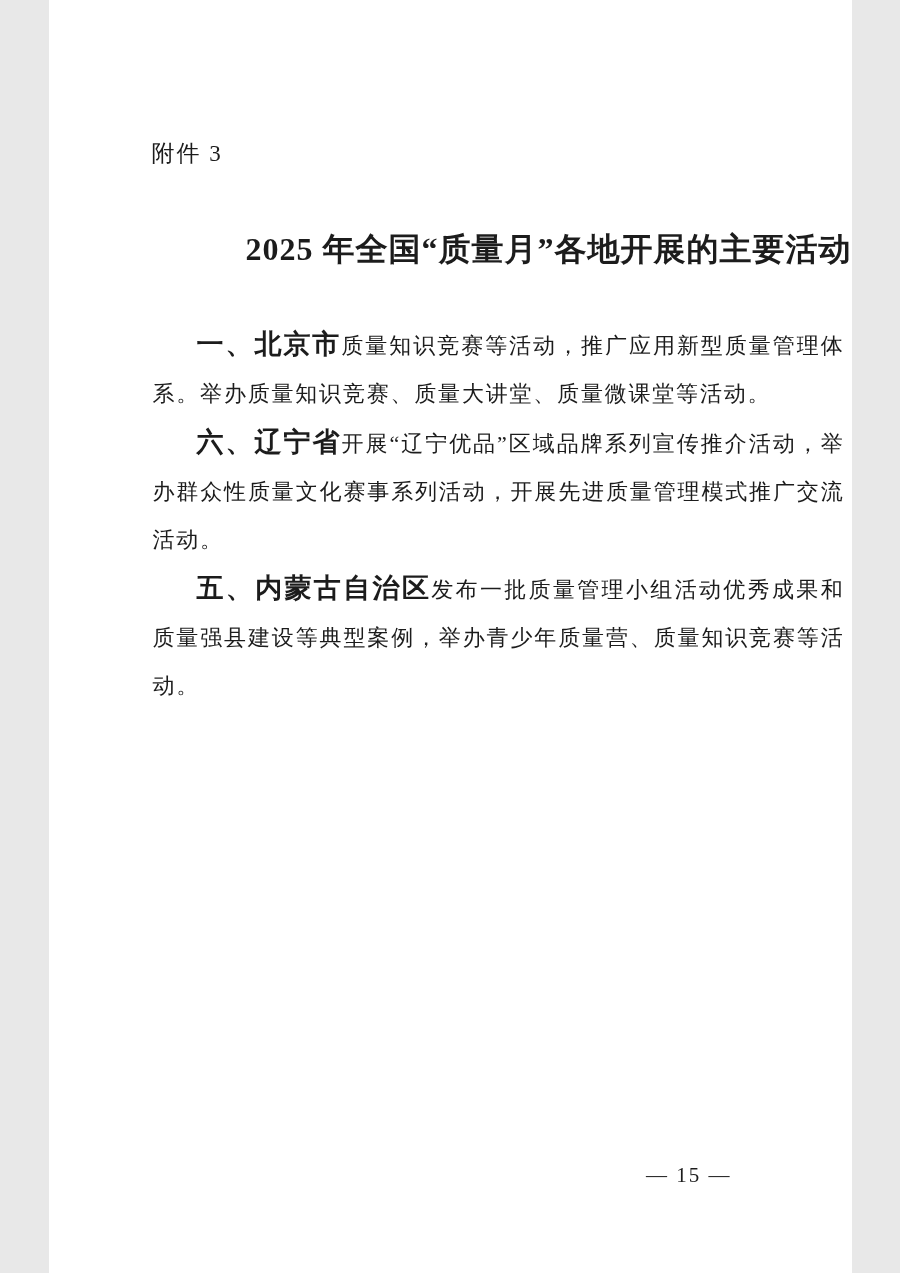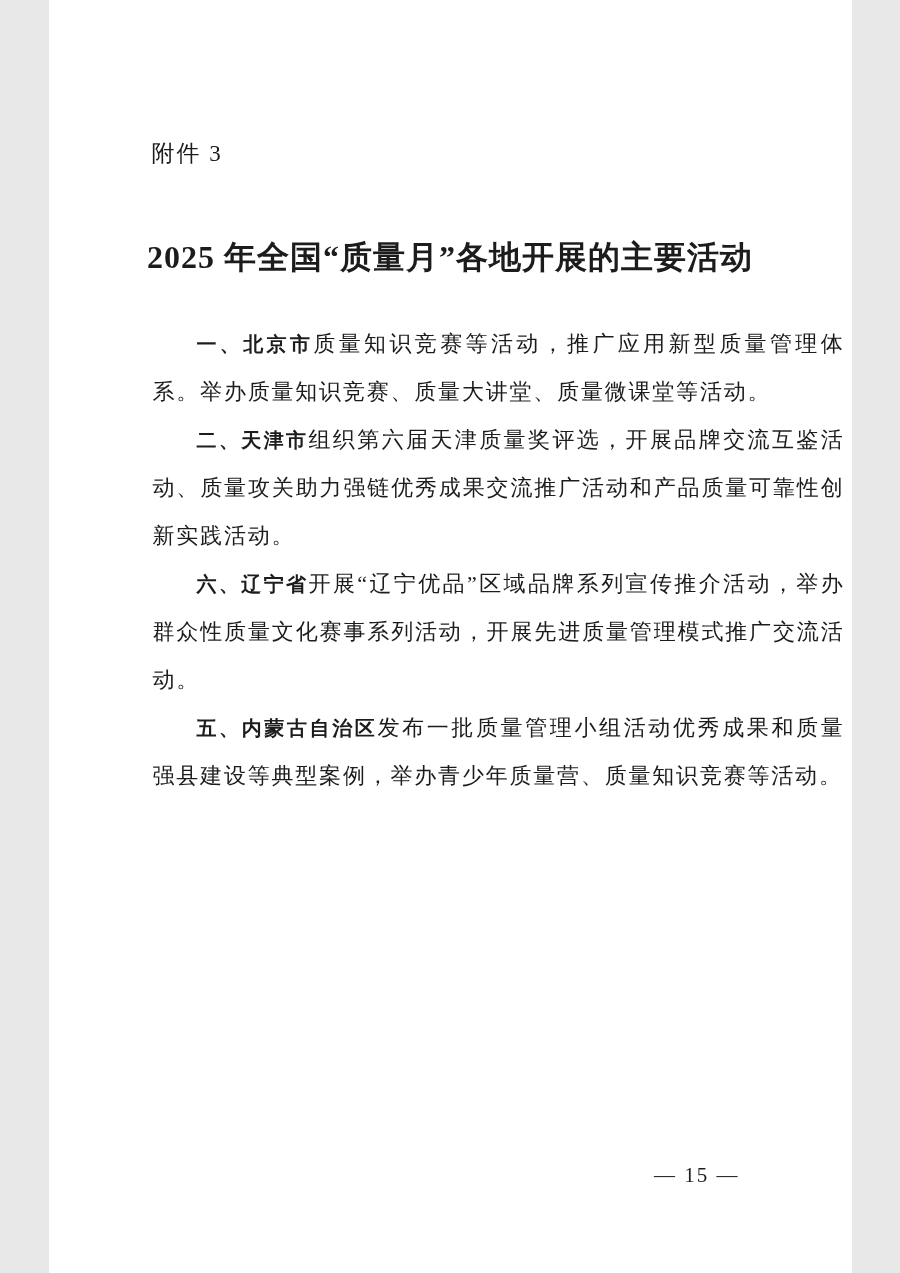--- a/index.html
+++ b/index.html
@@ -23,10 +23,10 @@
   }
   .title {
     position: absolute;
-    top: 236px;
+    top: 228px;
     left: 0;
     right: 0;
-    text-align: center;
+    text-align: right;
     font-size: 32px;
     font-weight: 700;
     letter-spacing: 1px;

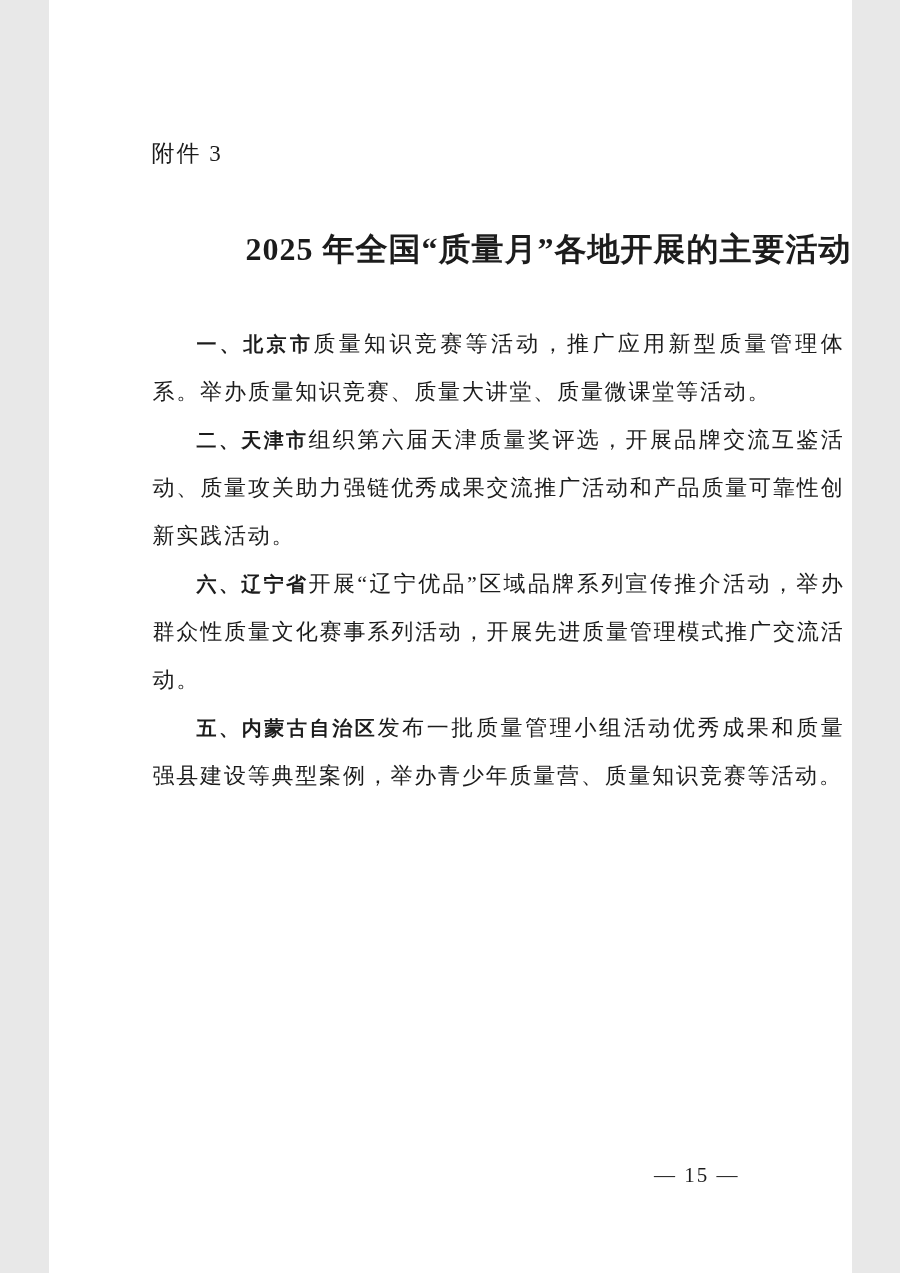--- a/index.html
+++ b/index.html
@@ -50,7 +50,7 @@
   .lead {
     font-weight: 700;
     font-family: "Liberation Sans", "DejaVu Sans", sans-serif;
-    font-size: 20px;
+    font-size: 27px;
   }
   .page-number {
     position: absolute;

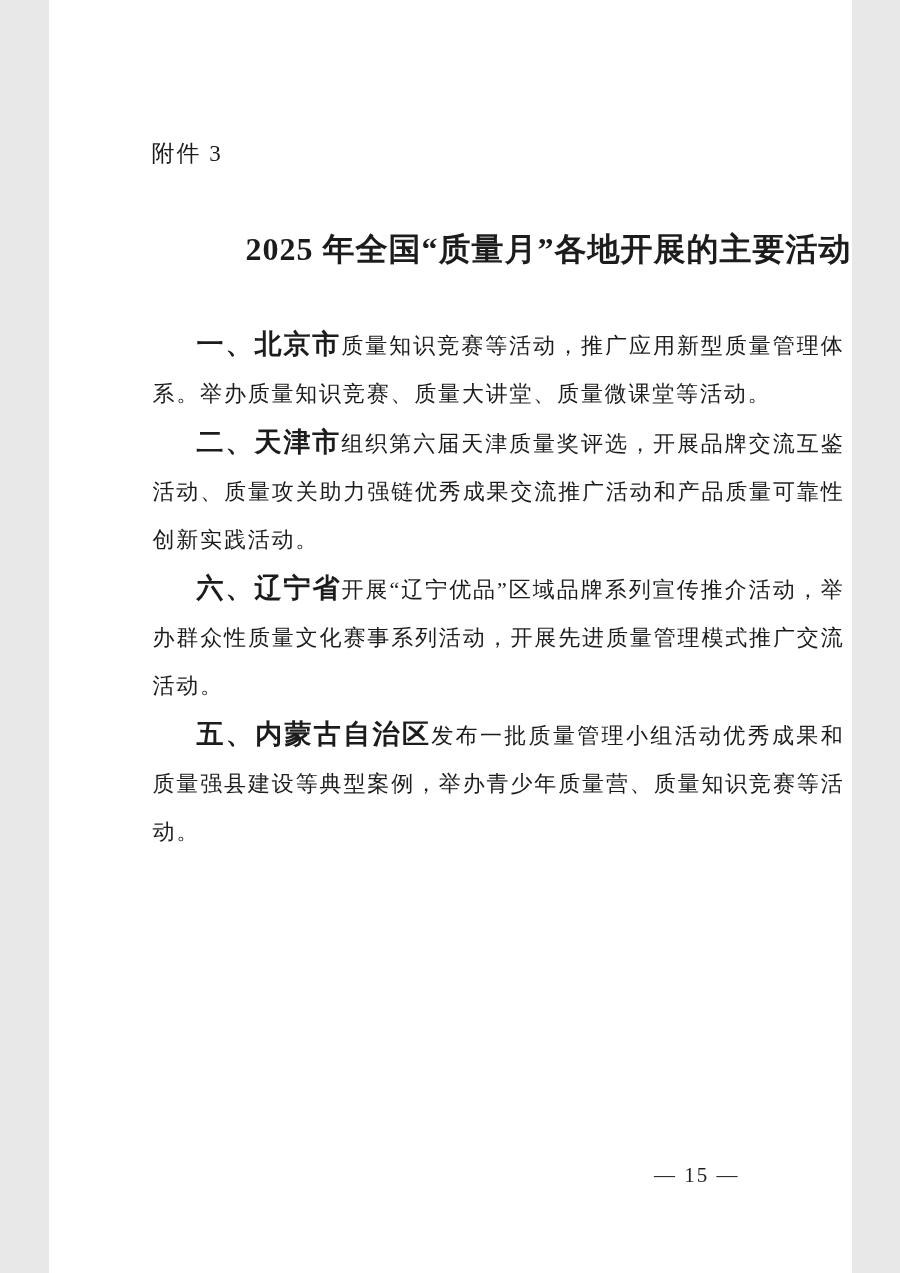--- a/index.html
+++ b/index.html
@@ -73,7 +73,6 @@
 
     <p><span class="lead">一、北京市</span><span>质量知识竞赛等活动，推广应用新型质量管理体系。举办质量知识竞赛、质量大讲堂、质量微课堂等活动。</span></p>
 
-    <p><span class="lead">二、天津市</span><span>组织第六届天津质量奖评选，开展品牌交流互鉴活动、质量攻关助力强链优秀成果交流推广活动和产品质量可靠性创新实践活动。</span></p>
 
 
 

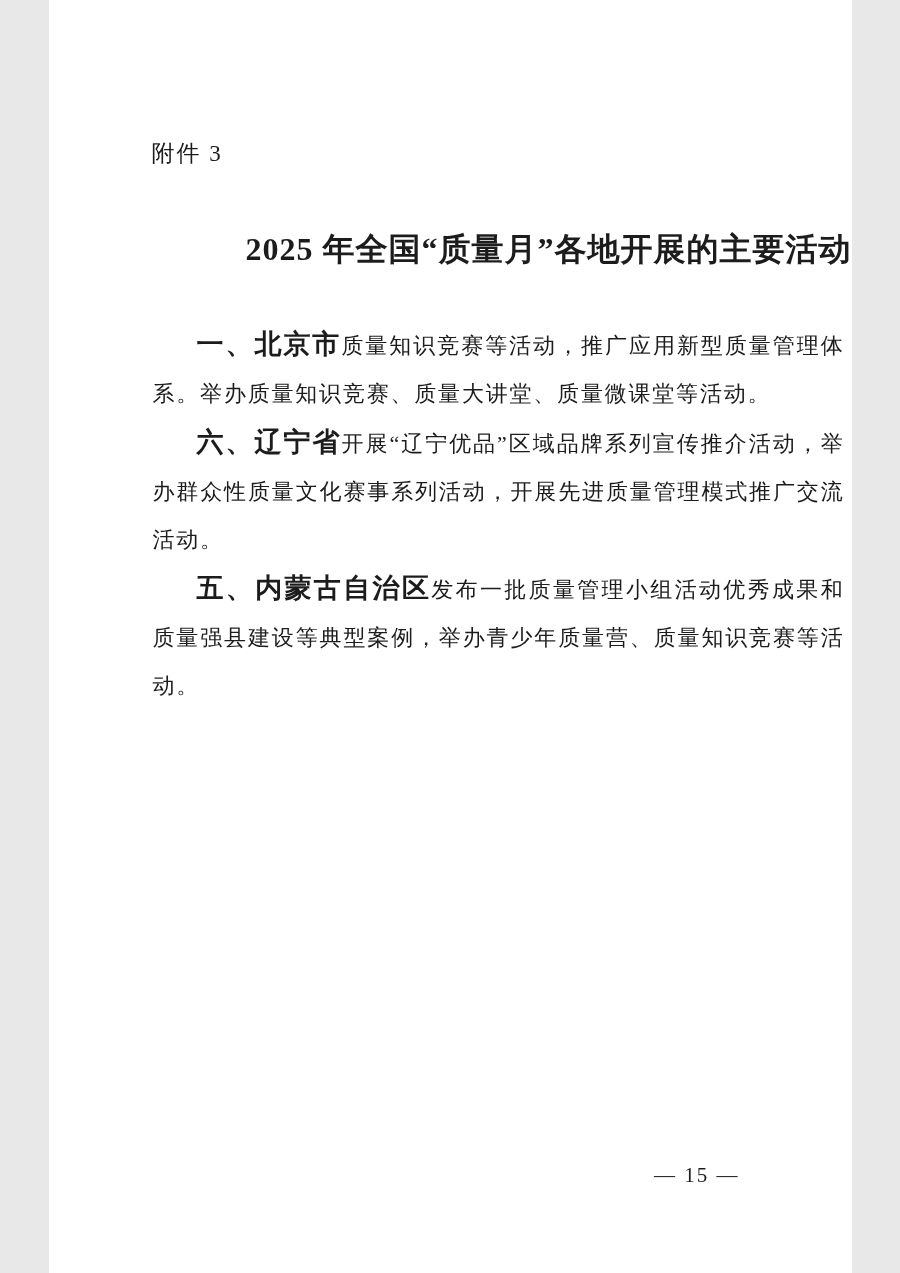--- a/index.html
+++ b/index.html
@@ -55,7 +55,7 @@
   .page-number {
     position: absolute;
     top: 1163px;
-    right: 112px;
+    right: 120px;
     font-size: 21px;
     letter-spacing: 2px;
   }

